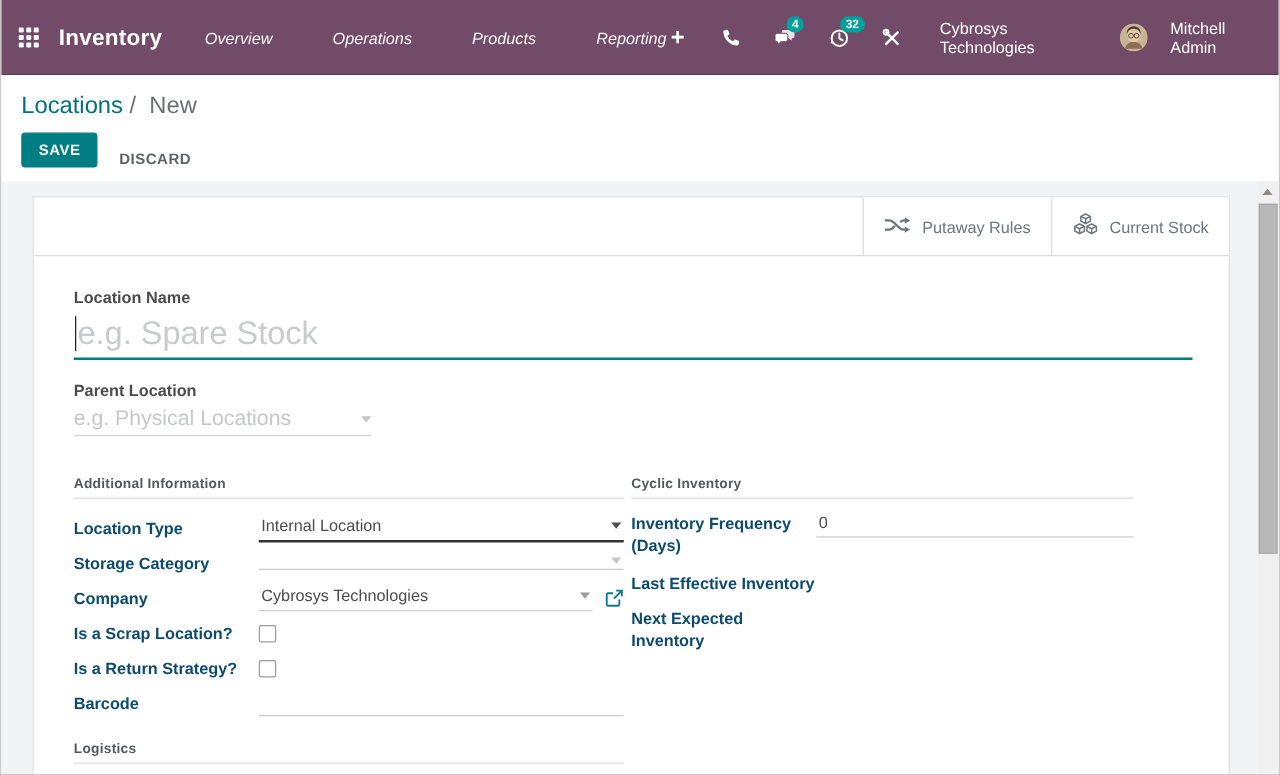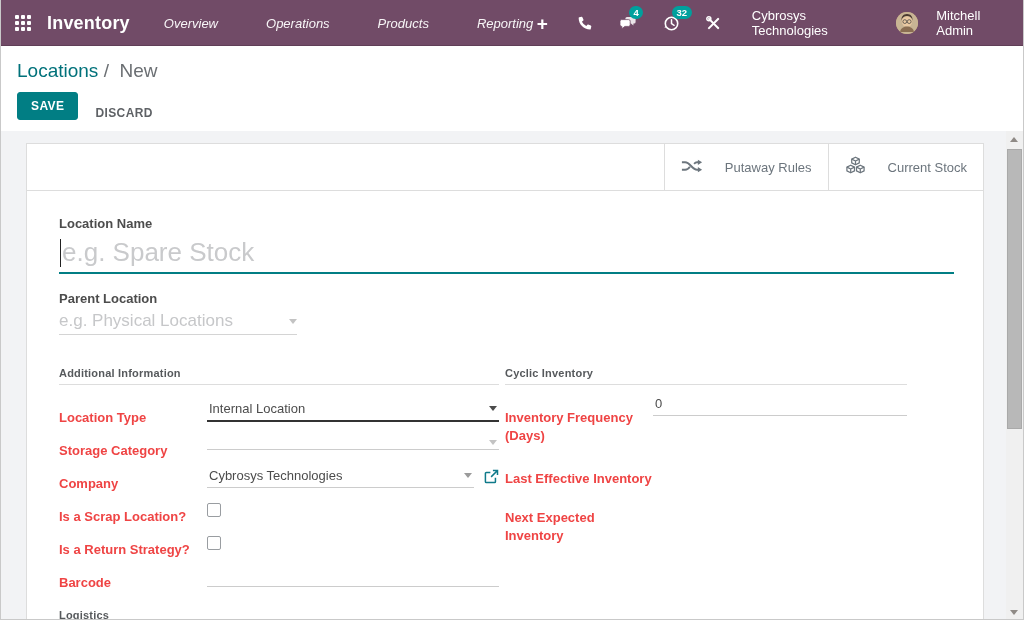--- a/index.html
+++ b/index.html
@@ -12,7 +12,7 @@
 
   
   .navbar {
-    height:46px; background:#714B67; display:flex; align-items:center;
+    height:60px; background:#714B67; display:flex; align-items:center;
     padding:0 16px 0 14px; color:#fff; box-shadow: inset 0 -1px rgba(0,0,0,.15);
   }
   .apps-grid { display:grid; grid-template-columns:repeat(3,4px); grid-gap:2px; margin-right:16px; cursor:pointer; }

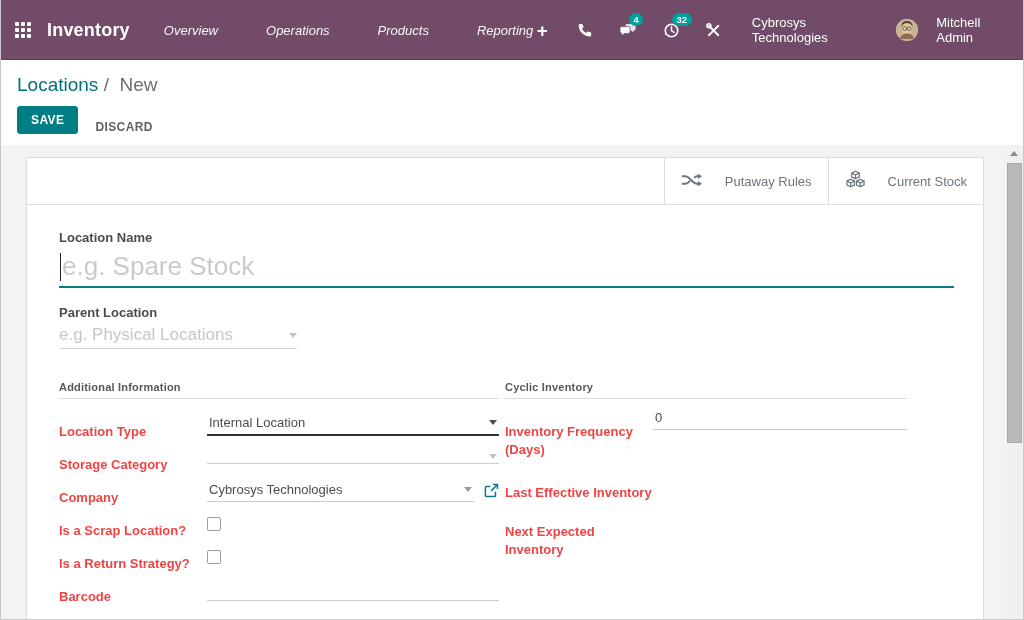--- a/index.html
+++ b/index.html
@@ -56,7 +56,7 @@
   }
   .button-box { height:47px; border-bottom:1px solid #ddd; display:flex; justify-content:flex-end; }
   .stat-button {
-    display:flex; align-items:center; gap:22px; padding:0 16px; border:none; background:#fff;
+    display:flex; align-items:center; gap:9px; padding:0 16px; border:none; background:#fff;
     border-left:1px solid #ddd; color:#6c757d; font-size:13px; cursor:pointer;
     font-family:"Liberation Sans",sans-serif;
   }

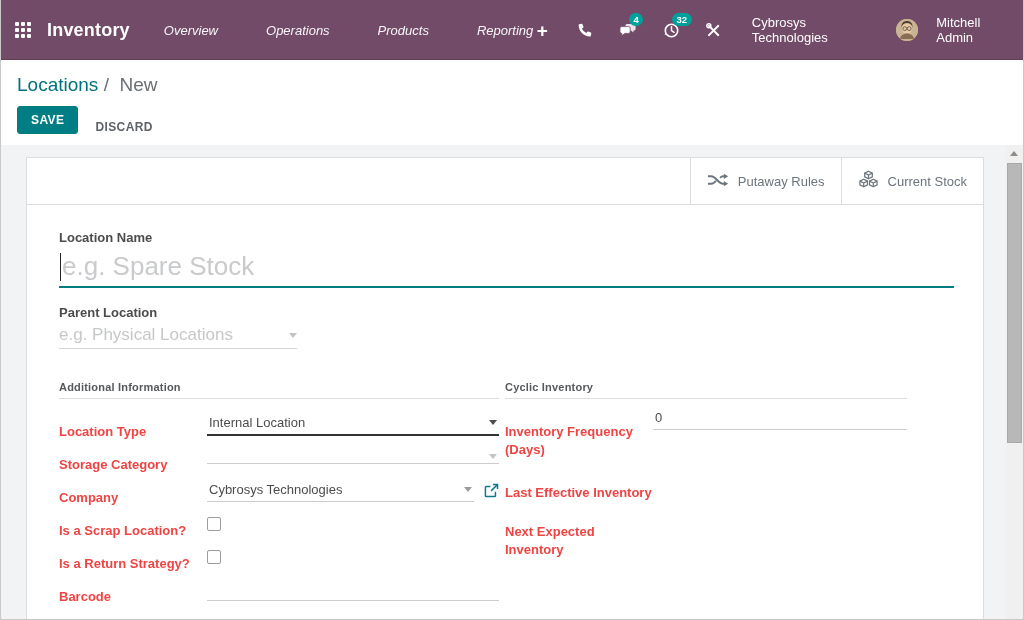--- a/index.html
+++ b/index.html
@@ -97,7 +97,7 @@
   }
   .o-row { display:flex; align-items:center; min-height:28px; }
   .o-row.top { align-items:flex-start; }
-  .o-label { width:148px; flex:0 0 auto; font-size:13px; font-weight:700; color:#ef4444; line-height:18px; padding-top:2px;margin-top:13px; }
+  .o-label { width:148px; flex:0 0 auto; font-size:13px; font-weight:700; color:#0c4a6e; line-height:18px; padding-top:2px; }
   .o-widget { flex:1; display:flex; align-items:center; font-size:13px; color:#4c4c4c; min-width:0; }
   .select-widget { border-bottom:1px solid #ccc; padding:2px 2px 4px 2px; cursor:pointer; }
   .select-widget.focused { border-bottom:2px solid #333; }

